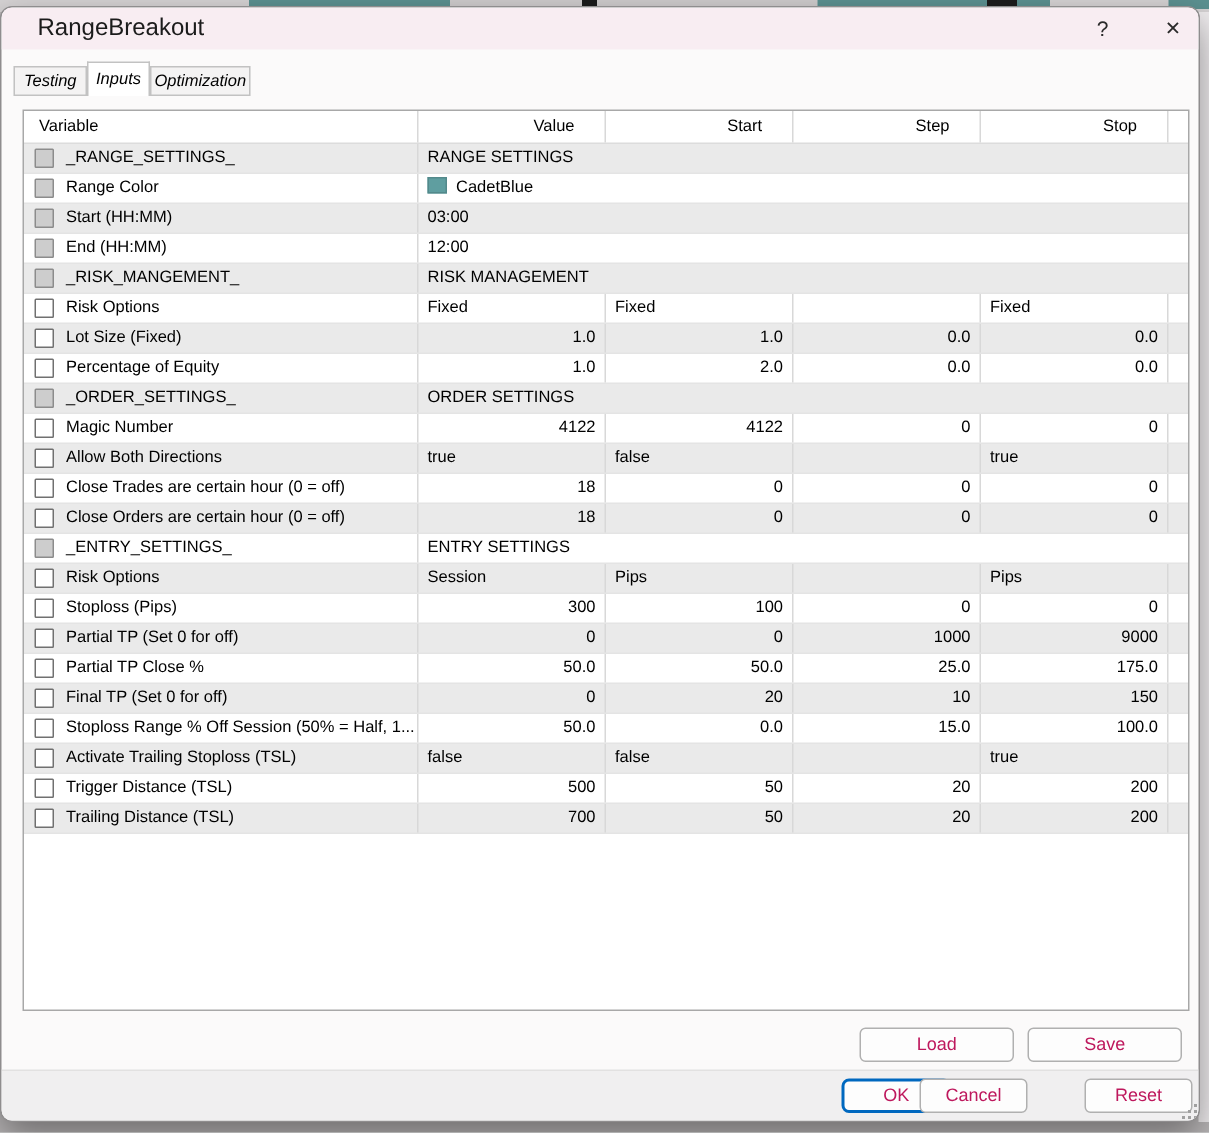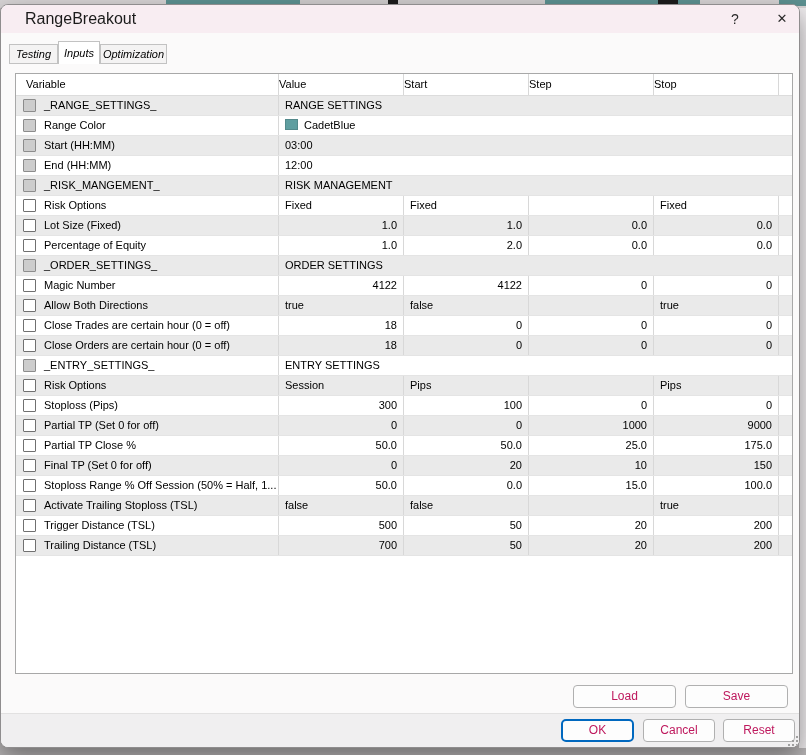--- a/index.html
+++ b/index.html
@@ -55,7 +55,7 @@
   .thead { display:flex; height:22px; border-bottom:1px solid #dcdcdc; background:#fff; }
   .th { font-size:11px; color:#000; line-height:21px; border-right:1px solid #d8d8d8; }
   .th-var  { width:263px; padding-left:10px; }
-  .th-data { width:125px; padding-right:6px; }
+  .th-data { width:125px; text-align:right; padding-right:20px; }
   .th-pad  { flex:1; border-right:none; }
 
   .row { display:flex; height:20px; border-bottom:1px solid #e4e4e4; background:#fff;justify-content:center; }

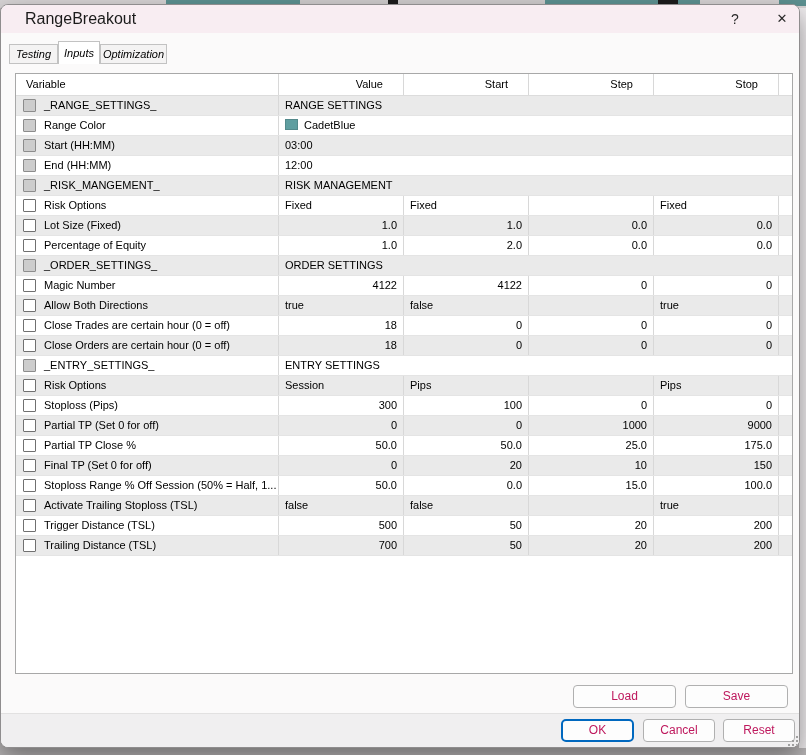--- a/index.html
+++ b/index.html
@@ -88,7 +88,7 @@
   .footer-sep { position:absolute; left:0; top:708px; width:100%; height:1px; background:#e2e1e1; }
   .footer { position:absolute; left:0; top:709px; width:100%; height:35px; background:#f0eff0; }
   .btn-ok { left:560px; top:714px; width:73px; border:2px solid #0068bf; border-radius:5px; line-height:19px; }
-  .btn-cancel { left:642px; top:714px; width:72px; }
+  .btn-cancel { left:612px; top:714px; width:72px; }
   .btn-reset { left:722px; top:714px; width:72px; }
   .grip {
     position:absolute; left:787px; top:731px; width:10px; height:10px;

